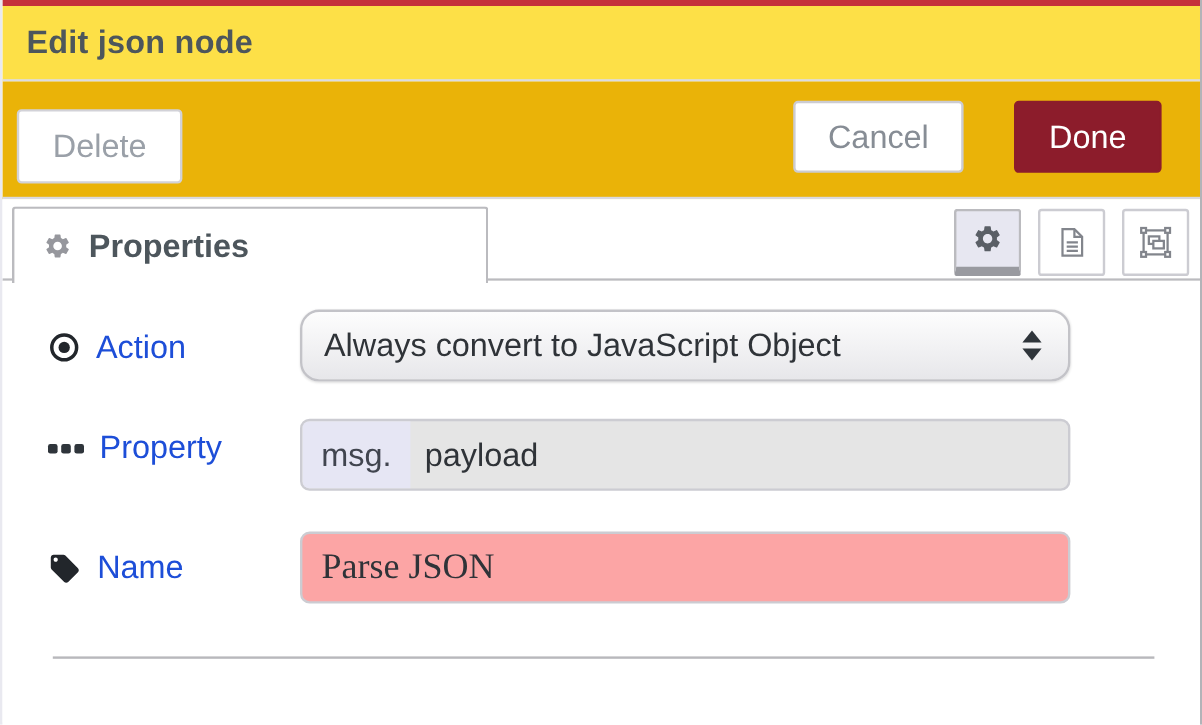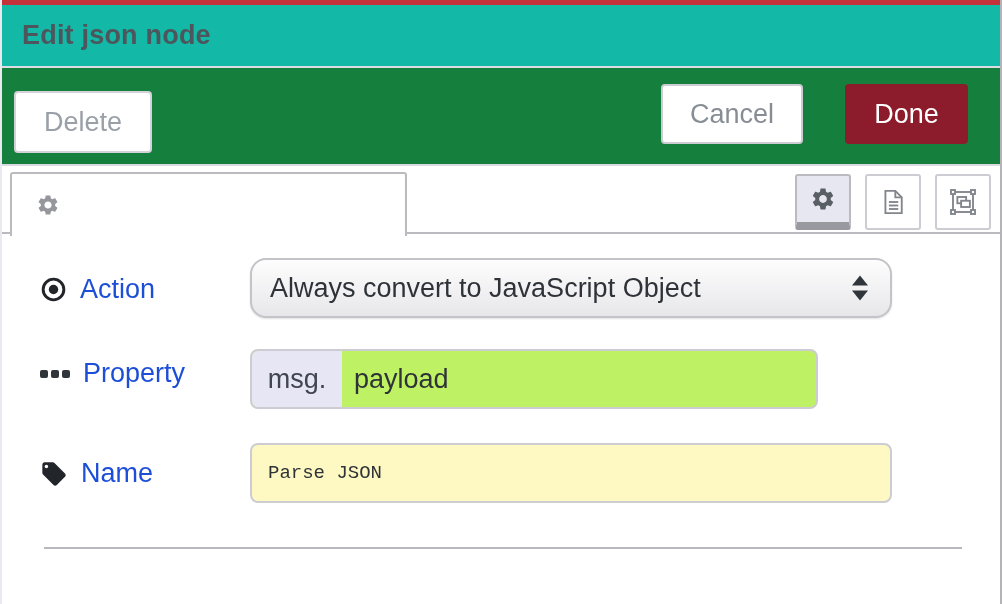--- a/index.html
+++ b/index.html
@@ -17,7 +17,7 @@
 
   
   .header {
-    height:63px; background:#14b8a6; border-bottom:2px solid #dcdce2;
+    height:63px; background:#fde047; border-bottom:2px solid #dcdce2;
     display:flex; align-items:center; padding-left:20px;
   }
   .title { font-size:27px; font-weight:bold; color:#4d565c; letter-spacing:.2px; }

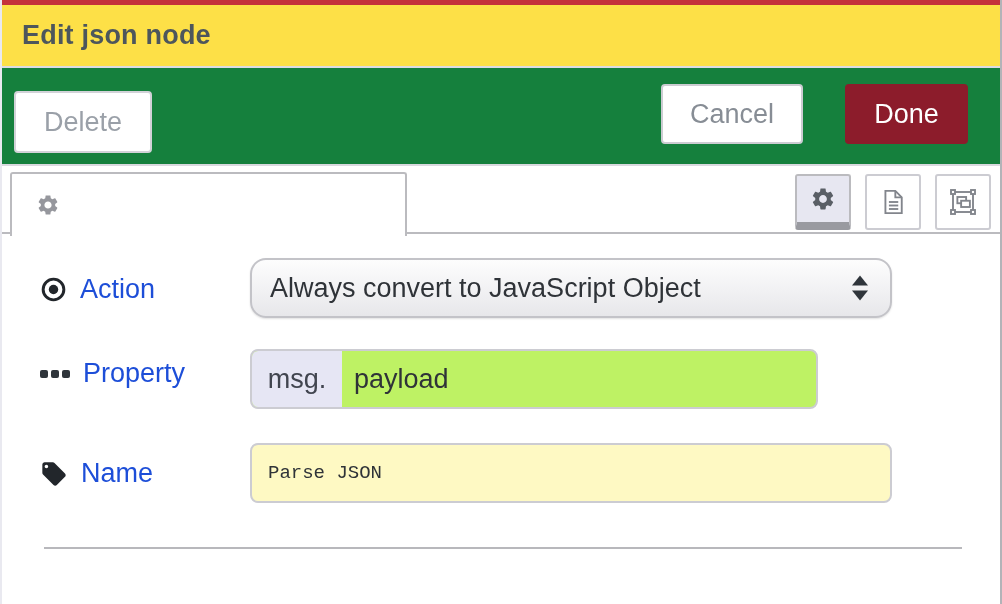--- a/index.html
+++ b/index.html
@@ -24,7 +24,7 @@
 
   
   .toolbar {
-    position:relative; height:98px; background:#15803d; border-bottom:2px solid #d9d9df;
+    position:relative; height:98px; background:#eab308; border-bottom:2px solid #d9d9df;
   }
   .btn {
     font-family:inherit; font-size:27px; cursor:pointer;

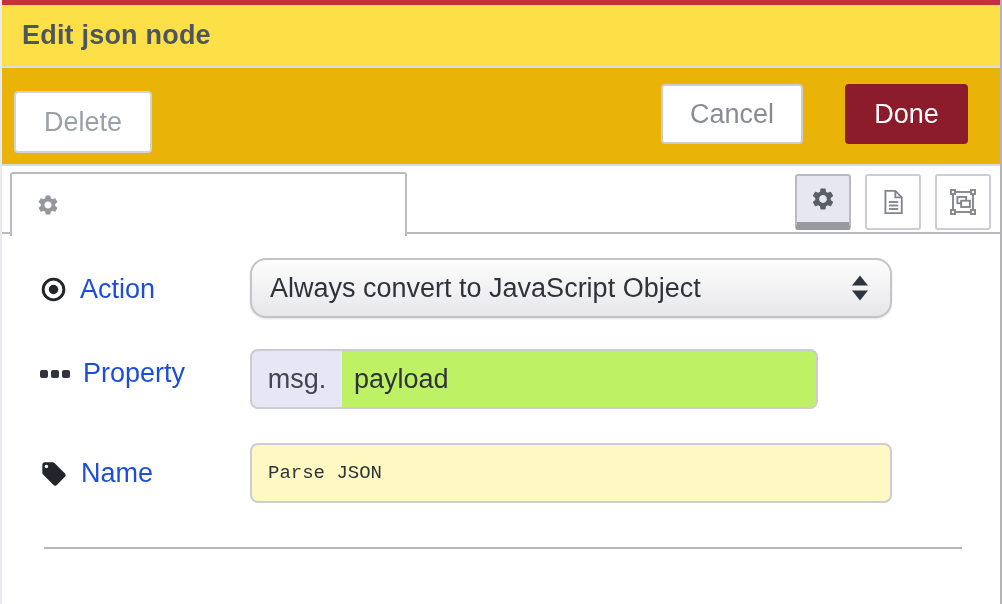--- a/index.html
+++ b/index.html
@@ -149,6 +149,7 @@
           <path d="M19.14,12.94c0.04-0.3,0.06-0.61,0.06-0.94c0-0.32-0.02-0.64-0.07-0.94l2.03-1.58c0.18-0.14,0.23-0.41,0.12-0.61 l-1.92-3.32c-0.12-0.22-0.37-0.29-0.59-0.22l-2.39,0.96c-0.5-0.38-1.03-0.7-1.62-0.94L14.4,2.81c-0.04-0.24-0.24-0.41-0.48-0.41 h-3.84c-0.24,0-0.43,0.17-0.47,0.41L9.25,5.35C8.66,5.59,8.12,5.92,7.63,6.29L5.24,5.33c-0.22-0.08-0.47,0-0.59,0.22L2.74,8.87 C2.62,9.08,2.66,9.34,2.86,9.48l2.03,1.58C4.84,11.36,4.8,11.69,4.8,12s0.02,0.64,0.07,0.94l-2.03,1.58 c-0.18,0.14-0.23,0.41-0.12,0.61l1.92,3.32c0.12,0.22,0.37,0.29,0.59,0.22l2.39-0.96c0.5,0.38,1.03,0.7,1.62,0.94l0.36,2.54 c0.05,0.24,0.24,0.41,0.48,0.41h3.84c0.24,0,0.44-0.17,0.47-0.41l0.36-2.54c0.59-0.24,1.13-0.56,1.62-0.94l2.39,0.96 c0.22,0.08,0.47,0,0.59-0.22l1.92-3.32c0.12-0.22,0.07-0.47-0.12-0.61L19.14,12.94z M12,15.6c-1.98,0-3.6-1.62-3.6-3.6 s1.62-3.6,3.6-3.6s3.6,1.62,3.6,3.6S13.98,15.6,12,15.6z"></path>
         </svg>
       </span>
+      <span class="tab-label">Properties</span>
     </div>
 
     <div class="iconbtns">

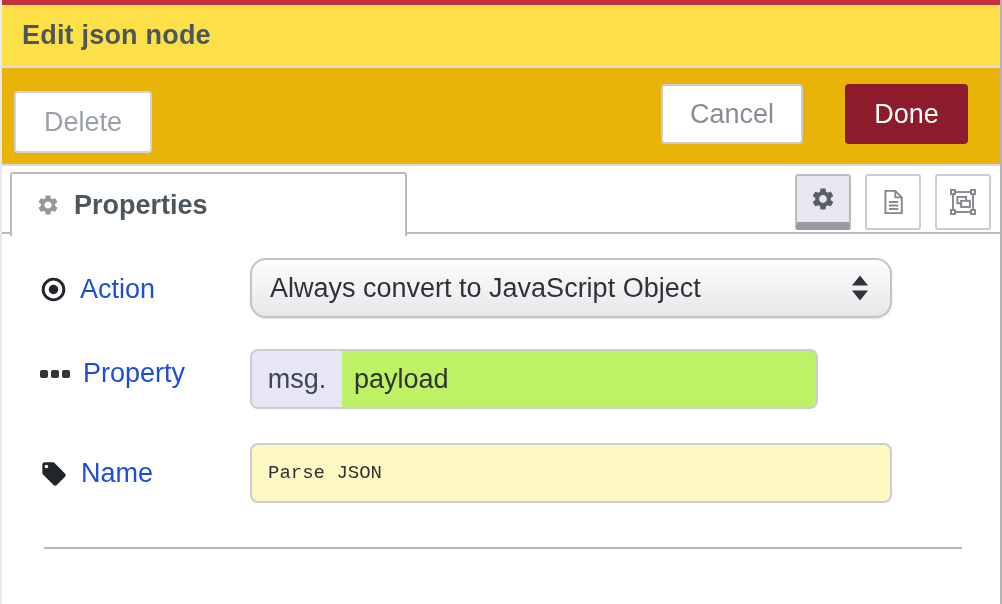--- a/index.html
+++ b/index.html
@@ -98,8 +98,8 @@
 
   
   .typedinput {
-    position:absolute; left:248px; top:115px; width:568px; height:60px;
-    border:2px solid #ccccd2; border-radius:8px; background:#bef264;
+    position:absolute; left:248px; top:115px; width:642px; height:60px;
+    border:2px solid #ccccd2; border-radius:8px; background:#e5e5e5;
     display:flex; overflow:hidden;
   }
   .ti-prefix {

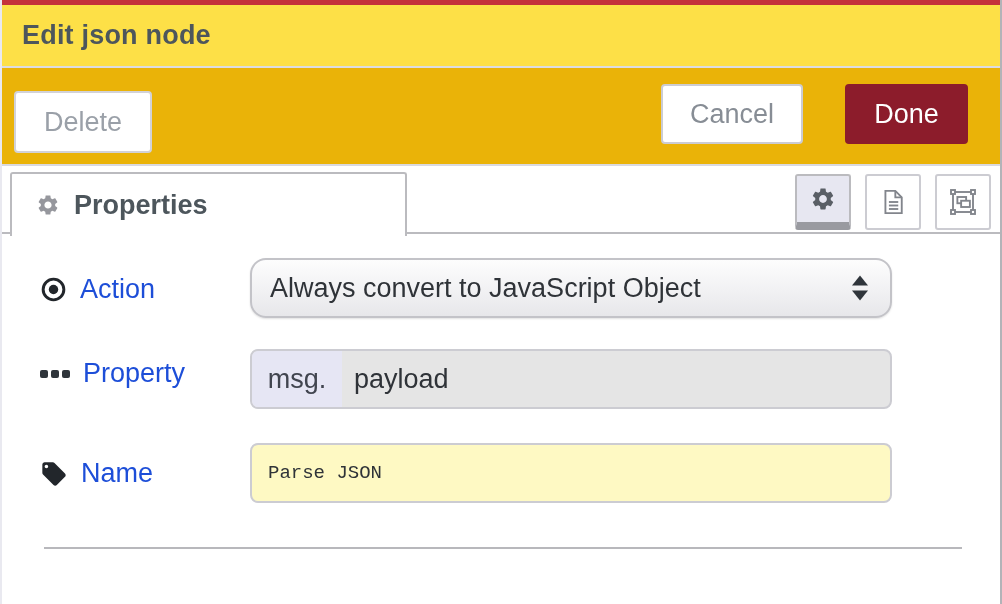--- a/index.html
+++ b/index.html
@@ -115,8 +115,8 @@
   
   .name-input {
     position:absolute; left:248px; top:209px; width:642px; height:60px;
-    border:2px solid #ccccd2; border-radius:8px; font-family:Liberation Mono, monospace; font-size:19px;
-    color:#2f3338; padding:0 16px; outline:none; background:#fef9c3;
+    border:2px solid #ccccd2; border-radius:8px; font-family:Liberation Serif, serif; font-size:30px;
+    color:#2f3338; padding:0 16px; outline:none; background:#fca5a5;
   }
 
   .divider {

